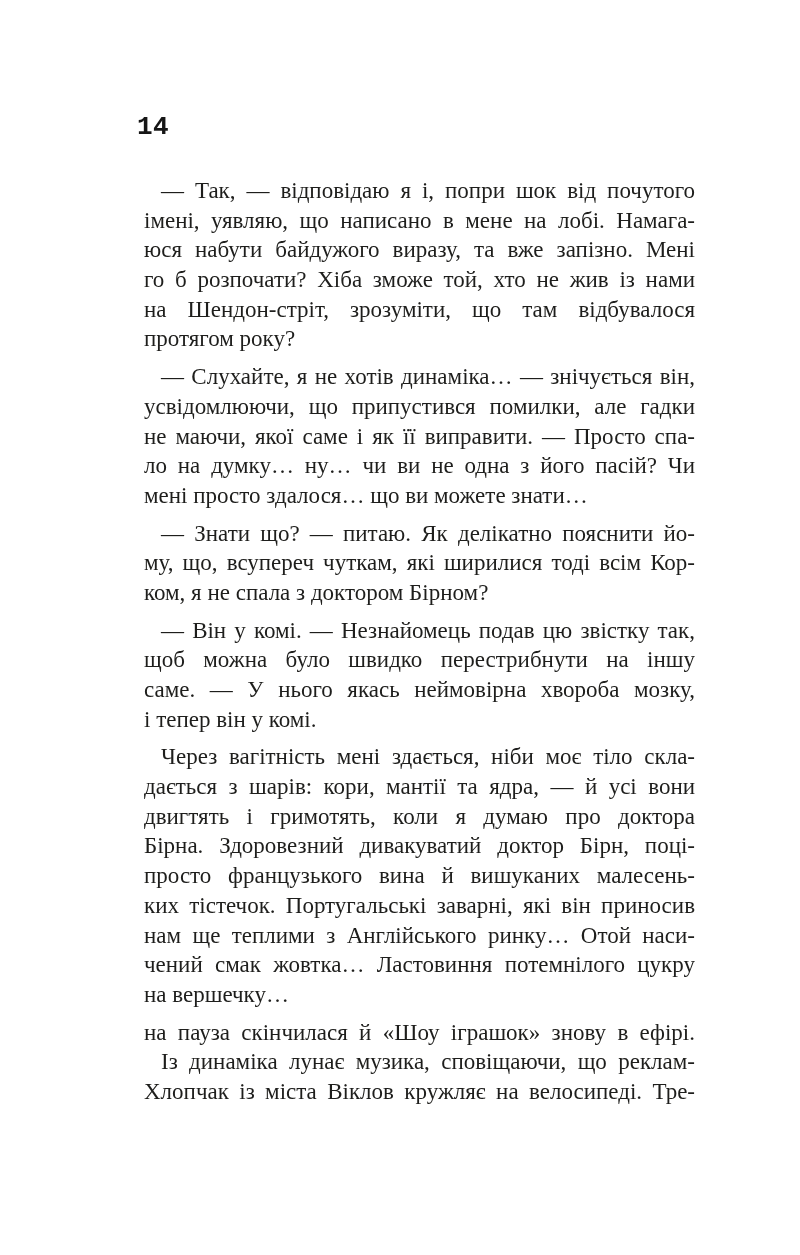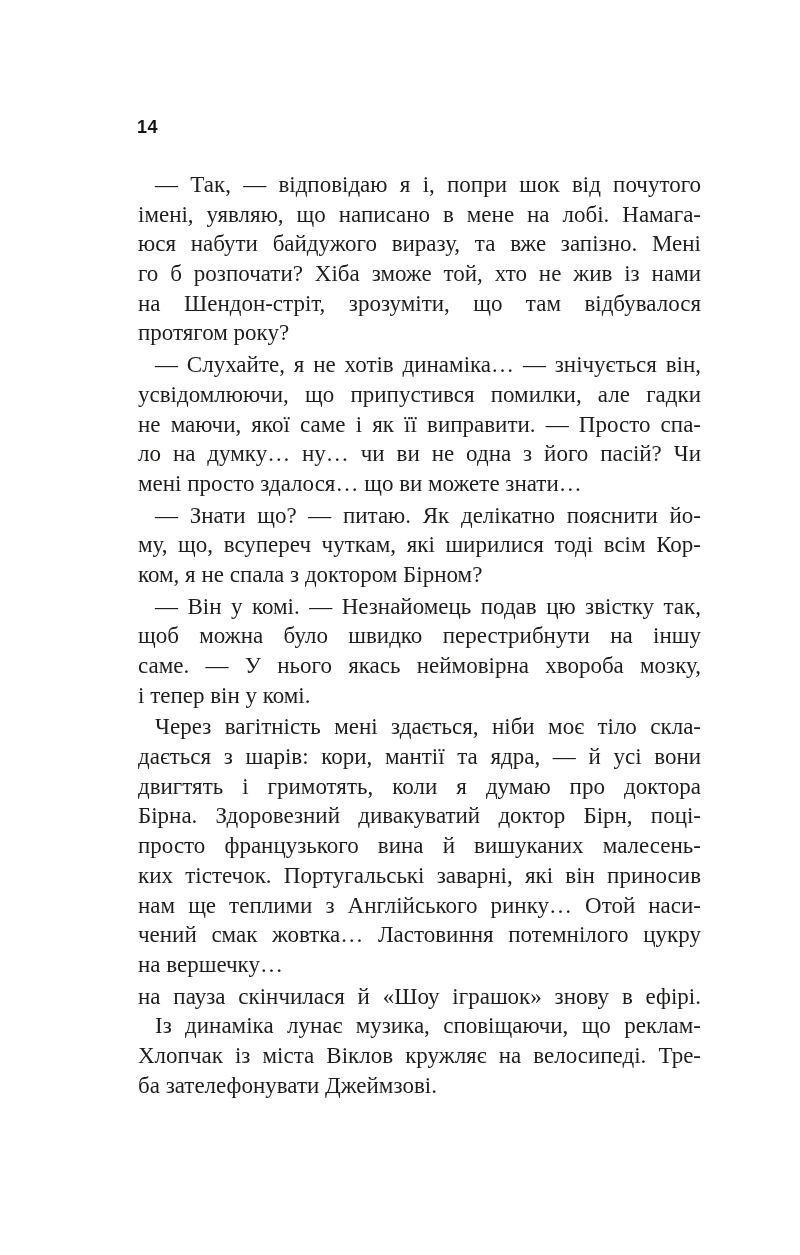--- a/index.html
+++ b/index.html
@@ -22,8 +22,8 @@
     position: absolute;
     left: 137px;
     top: 117px;
-    font-family: Liberation Sans, sans-serif;
-    font-size: 18px;
+    font-family: Liberation Mono, monospace;
+    font-size: 26px;
     line-height: 21px;
     font-weight: 600;
     color: #161616;

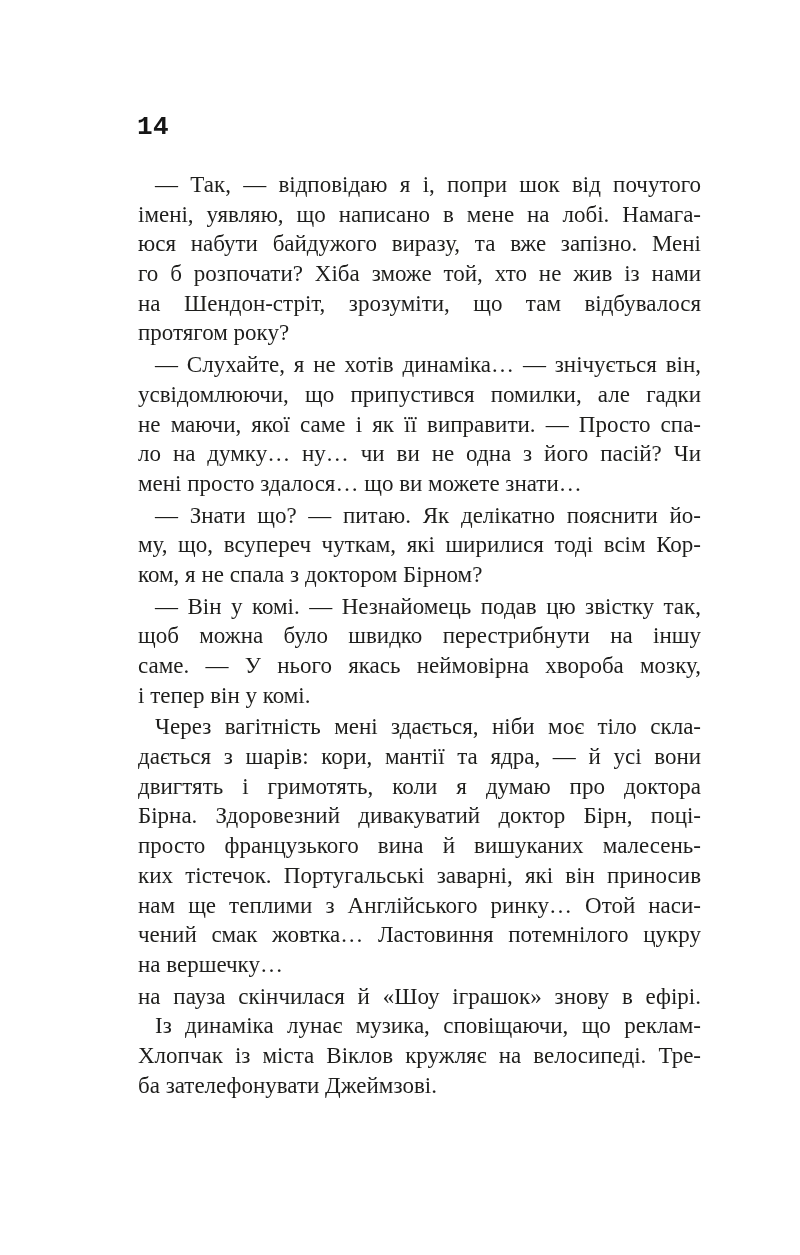--- a/index.html
+++ b/index.html
@@ -37,7 +37,7 @@
     font-size: 23px;
   }
   .para {
-    margin: 2px;
+    margin: 8px;
     padding: 0;
   }
   .line {

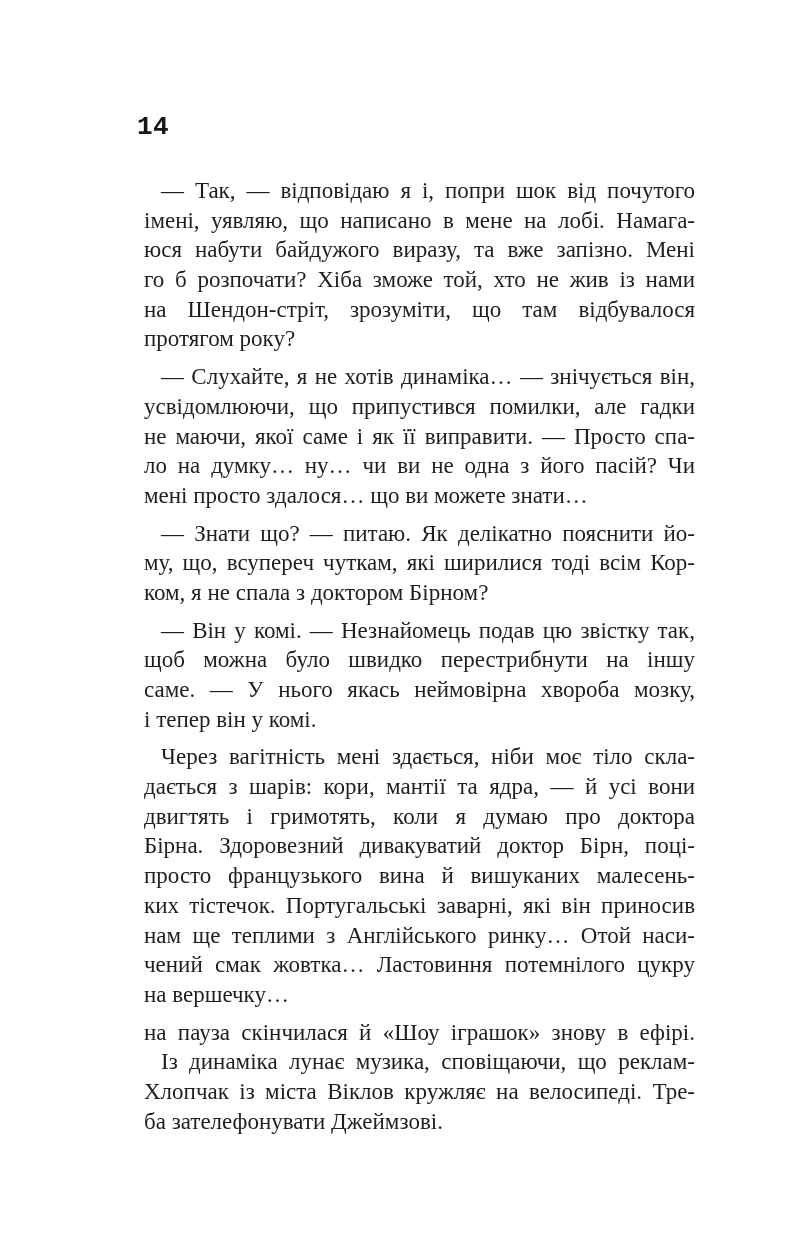--- a/index.html
+++ b/index.html
@@ -121,7 +121,6 @@
       <span class="line">на пауза скінчилася й «Шоу іграшок» знову в ефірі.</span>
       <span class="line first">Із динаміка лунає музика, сповіщаючи, що реклам-</span>
       <span class="line">Хлопчак із міста Віклов кружляє на велосипеді. Тре-</span>
-      <span class="line last">ба зателефонувати Джеймзові.</span>
     </p>
 
   </div>

